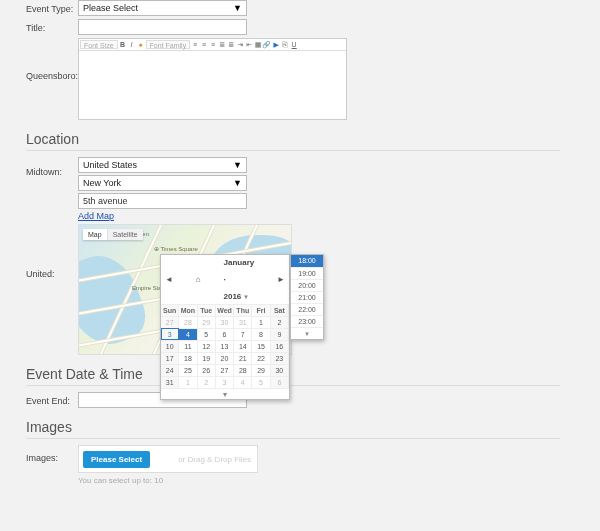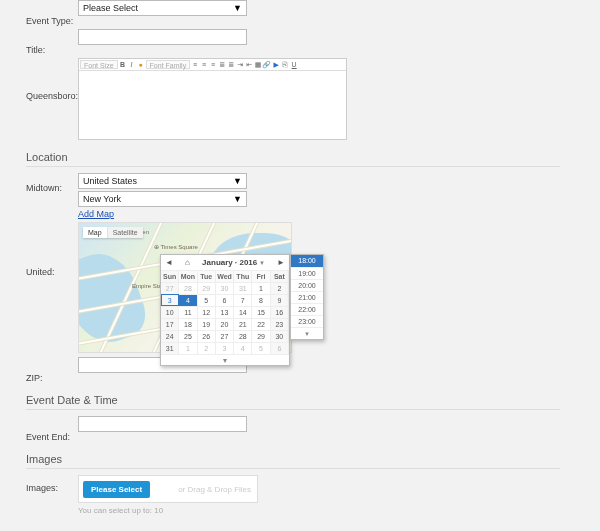--- a/index.html
+++ b/index.html
@@ -25,7 +25,7 @@
   width: 52px;
   font-size: 9px;
   color: #444;
-  padding-top: 16px;
+  padding-top: 4px;
   flex-shrink: 0;
 }
 .ctl { flex: 0 0 auto; position: relative; }

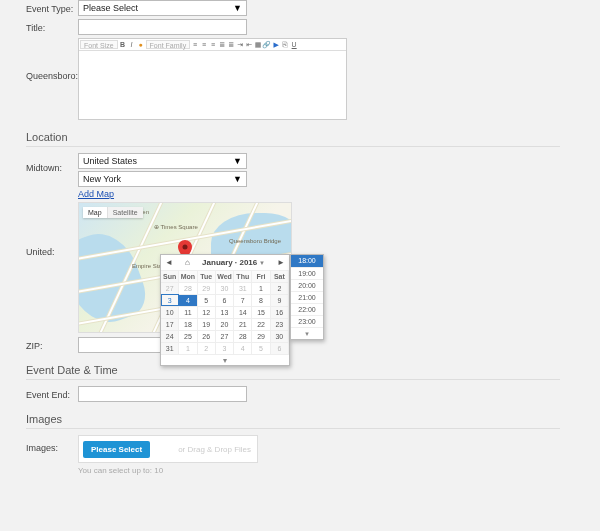--- a/index.html
+++ b/index.html
@@ -14,7 +14,7 @@
   padding: 0 40px 0 26px;
 }
 .section-title {
-  font-size: 11px;
+  font-size: 14px;
   color: #555;
   border-bottom: 1px solid #ddd;
   padding: 5px 0 3px 0;

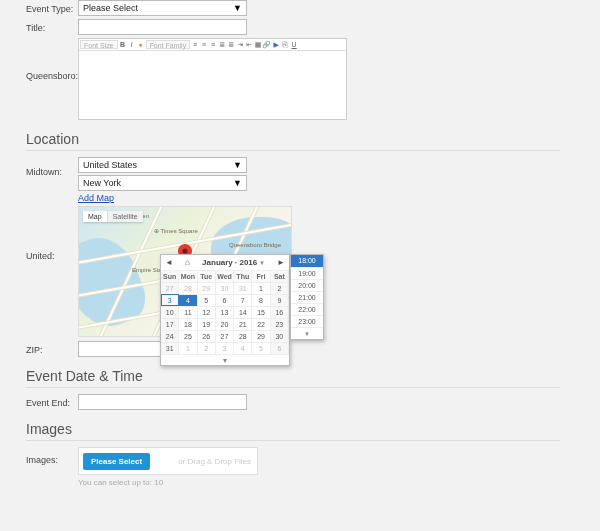--- a/index.html
+++ b/index.html
@@ -240,6 +240,7 @@
       <span>New York</span>
       <span class="arrow">▼</span>
     </div>
+    <input class="input" value="5th avenue" style="">
     <span class="link">Add Map</span>
   </div>
 </div>

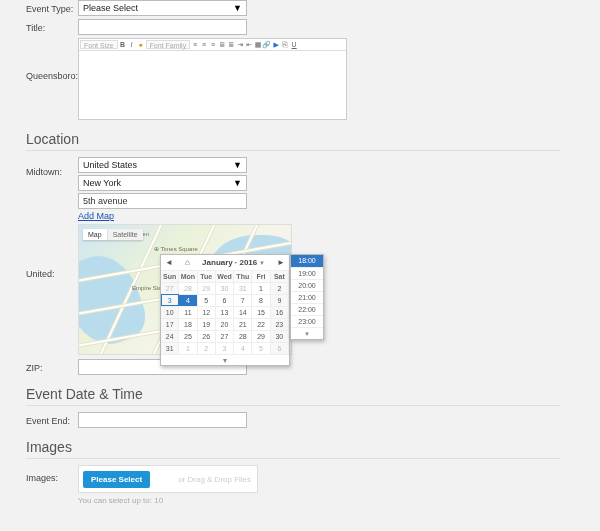--- a/index.html
+++ b/index.html
@@ -117,7 +117,7 @@
 }
 .dp-head { display: flex; align-items: center; justify-content: space-between; padding: 3px 4px; font-size: 8px; }
 .dp-head .nav { color: #555; font-size: 8px; cursor: pointer; }
-.dp-title { display: flex; gap: 2px; font-size: 8px; font-weight: bold; color: #444; }
+.dp-title { display: flex; gap: 8px; font-size: 8px; font-weight: bold; color: #444; flex-direction: column; }
 .dp-title .yr::after { content: ' ▼'; font-size: 6px; color: #888; }
 .dp-title .mo::after { content: ' '; }
 .dp-grid { display: grid; grid-template-columns: repeat(7, 1fr); }

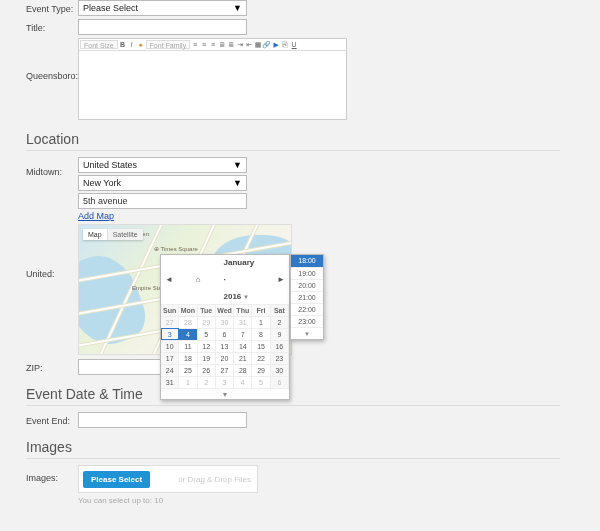--- a/index.html
+++ b/index.html
@@ -282,10 +282,6 @@
   </div>
 </div>
 
-<div class="row" style="margin-top:4px">
-  <div class="label">ZIP:</div>
-  <div class="ctl"><input class="input" value="" style=""></div>
-</div>
 
 <div class="section-title">Event Date &amp; Time</div>
 

